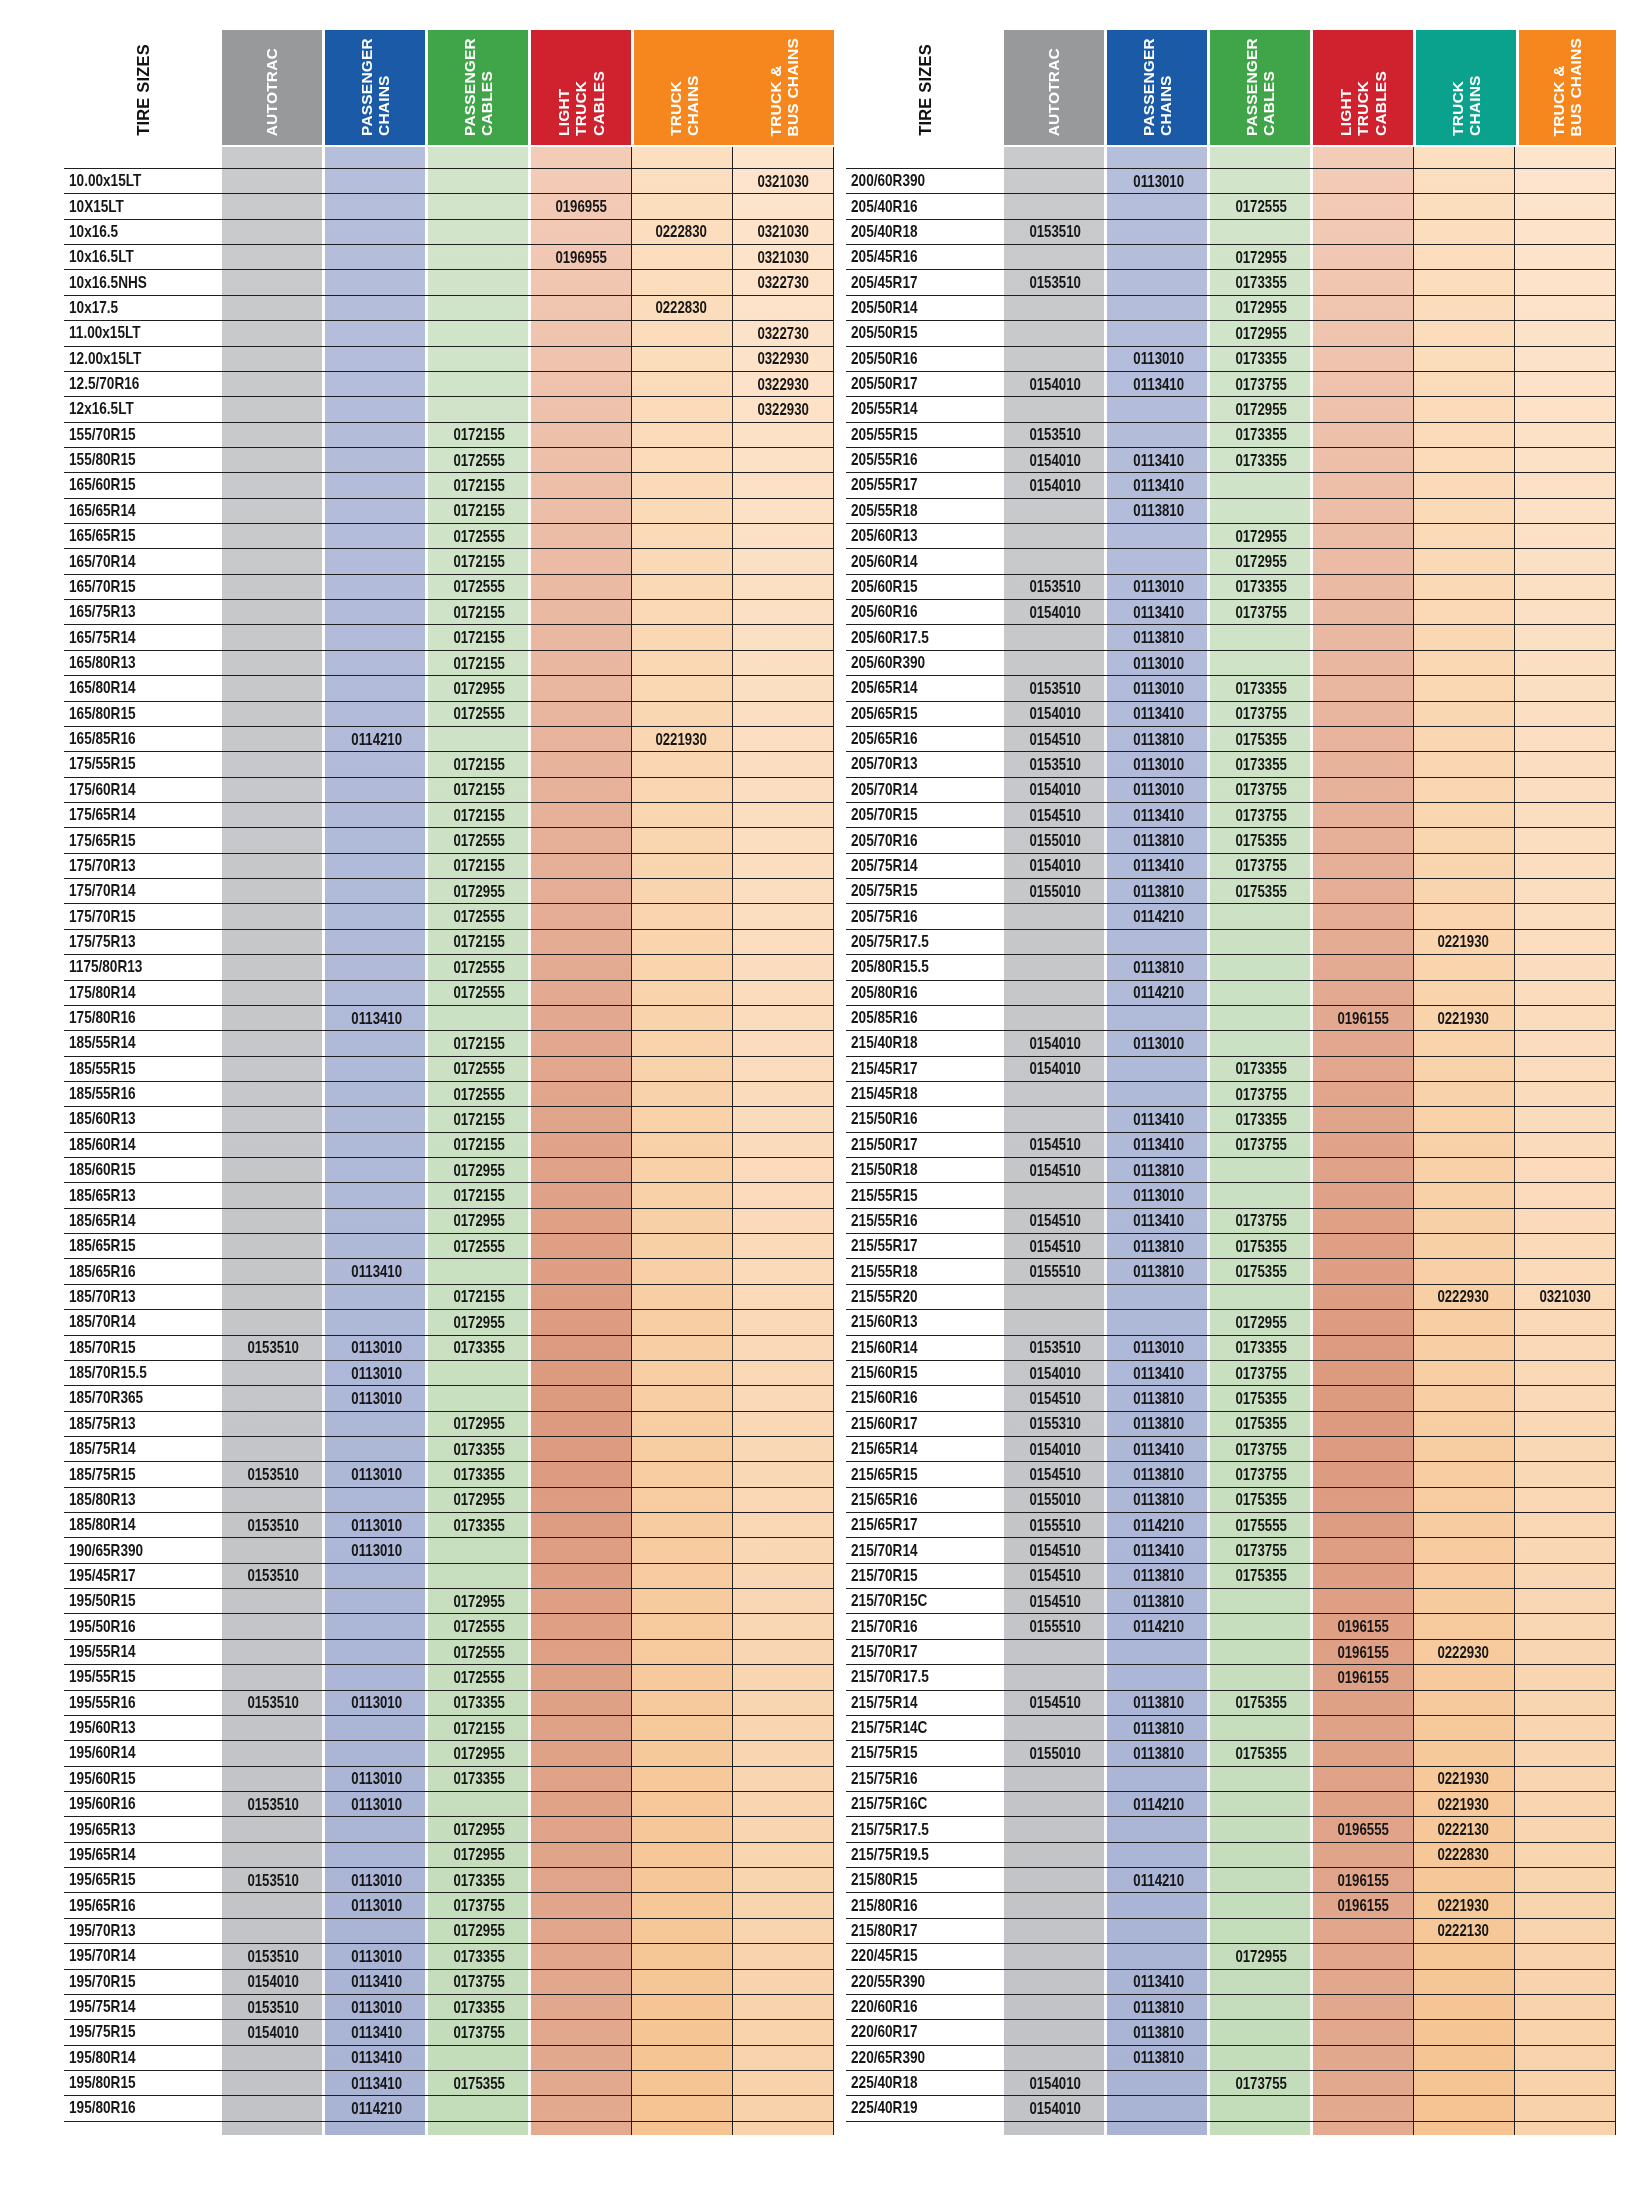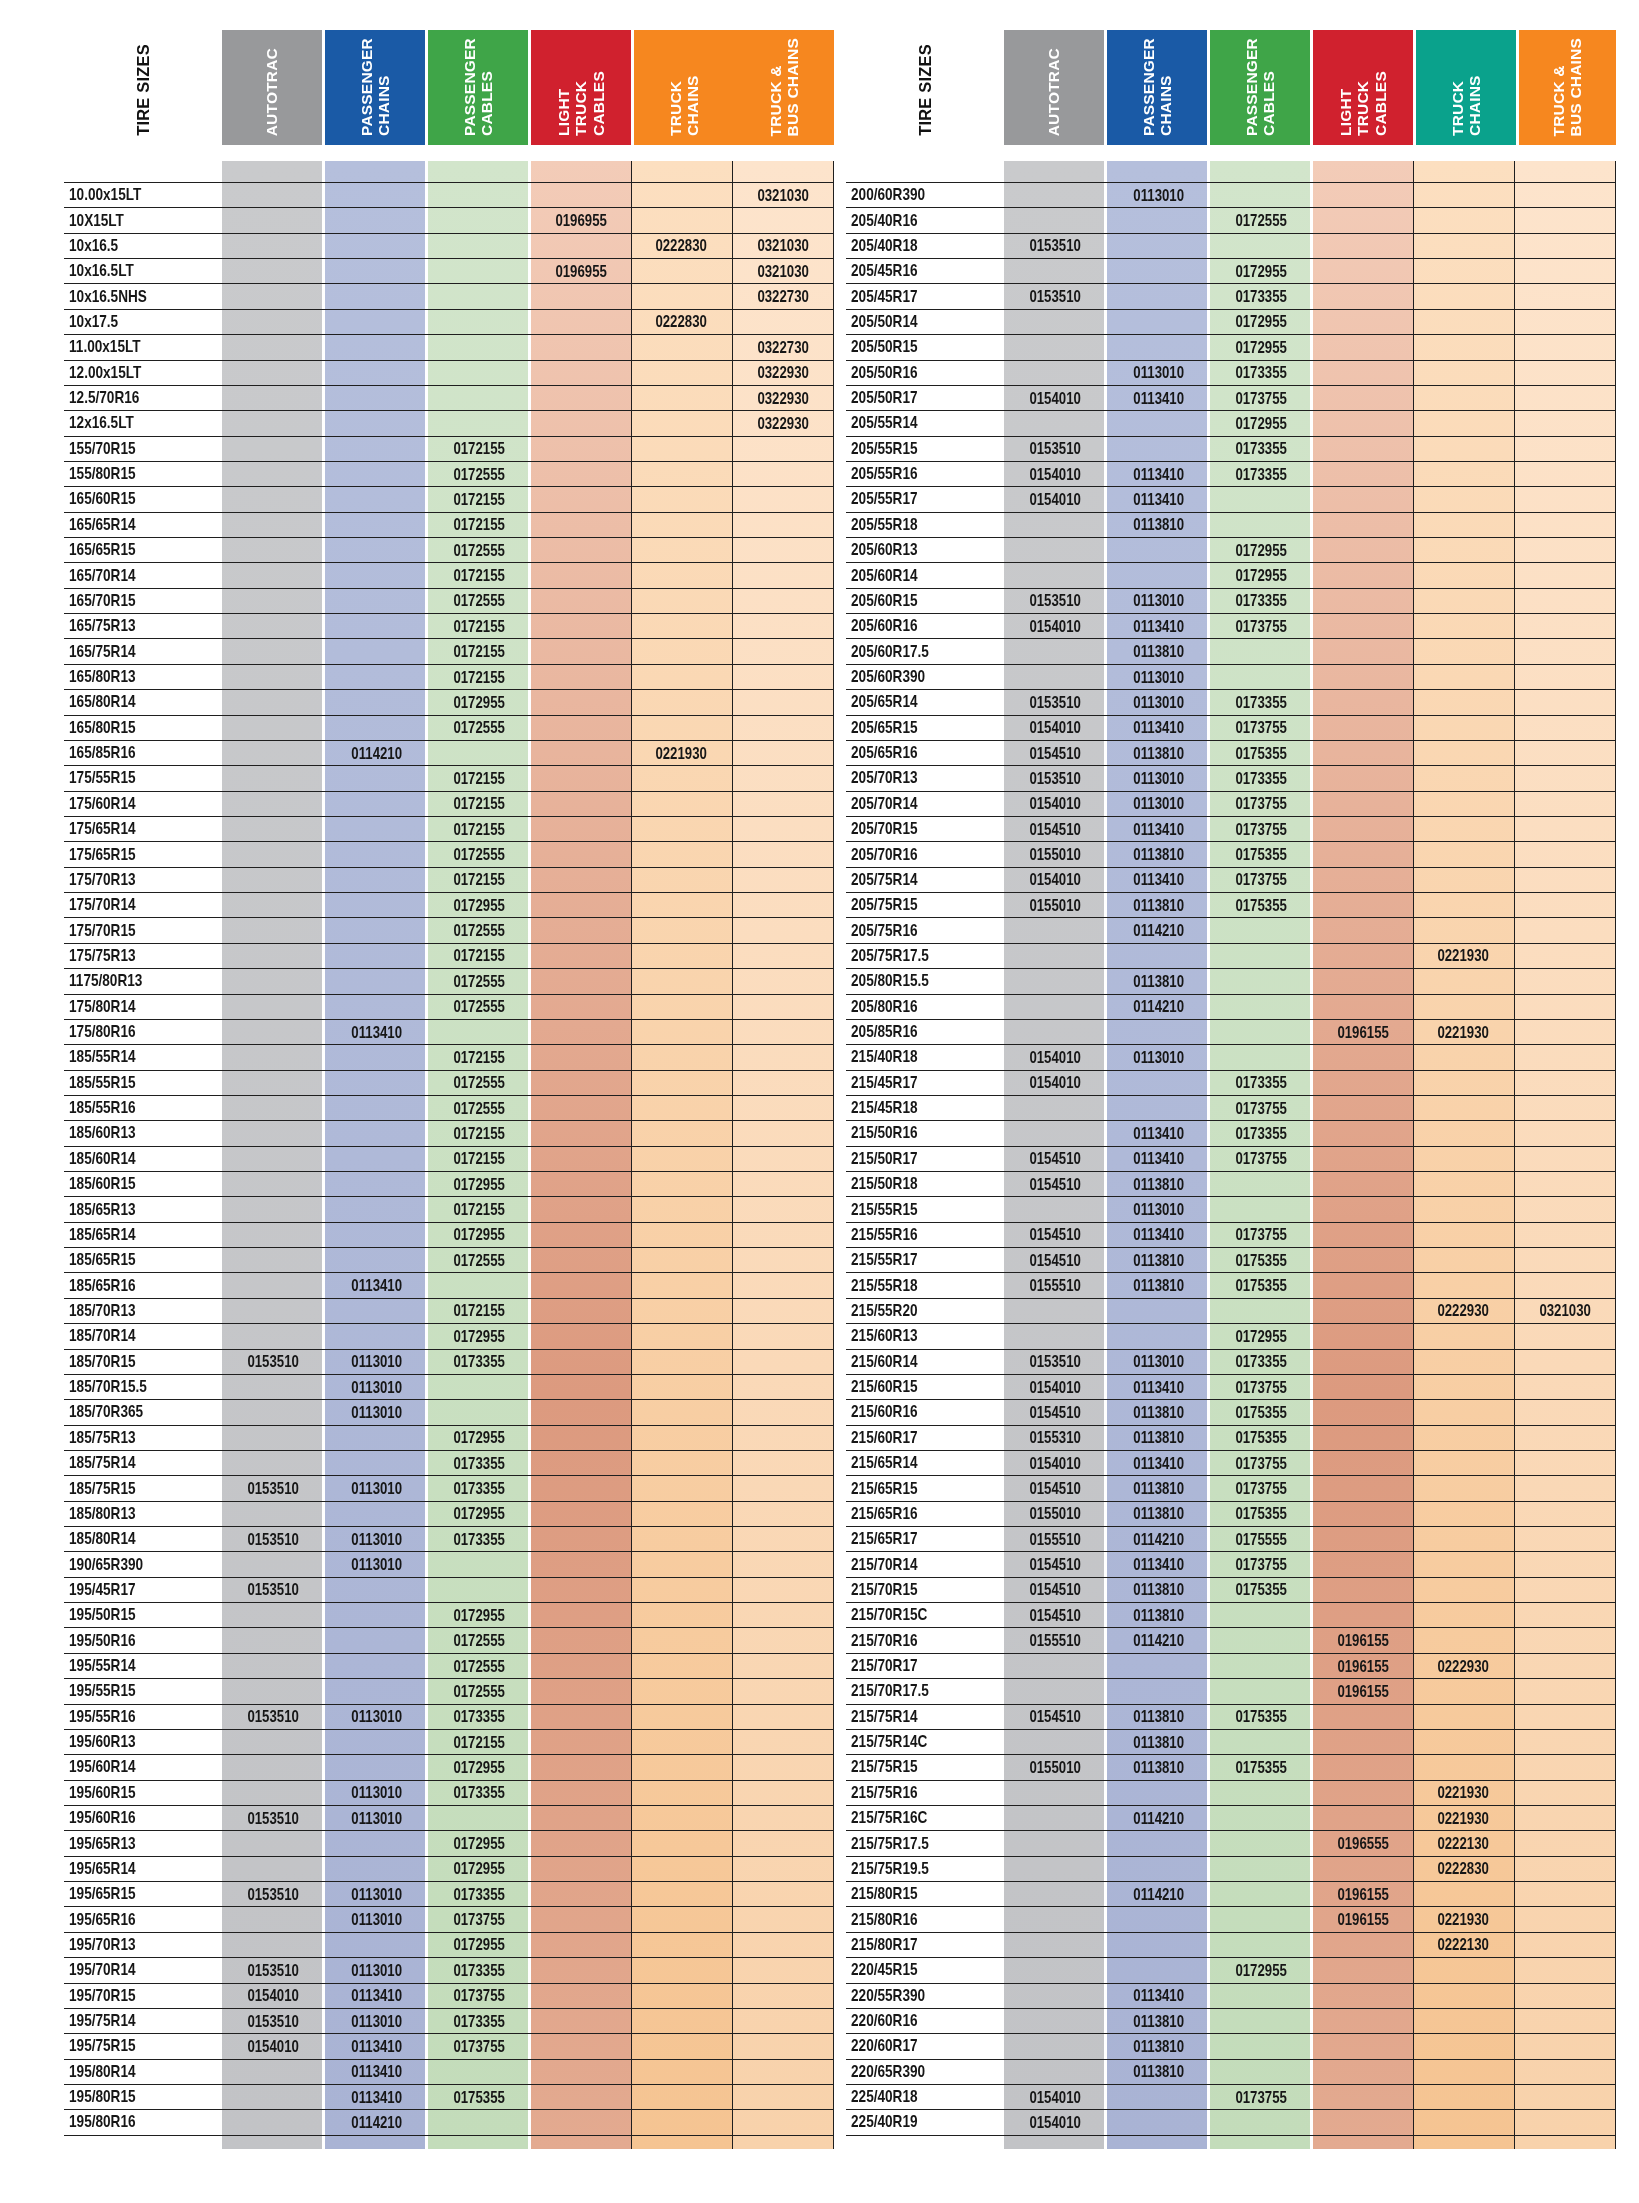--- a/index.html
+++ b/index.html
@@ -26,7 +26,7 @@
   }
   .tiretext { color: #121212; font-size: 16.5px; }
 
-  .tbody { position: relative; margin-top: 16px; }
+  .tbody { position: relative; margin-top: 2px; }
   .colbg { position: absolute; top: 0; bottom: 0; z-index: 0; }
   .colbg.dl  { border-left: 1.4px solid #1f1f1f; }
   .colbg.dlr { border-left: 1.4px solid #1f1f1f; border-right: 1.4px solid #1f1f1f; }

